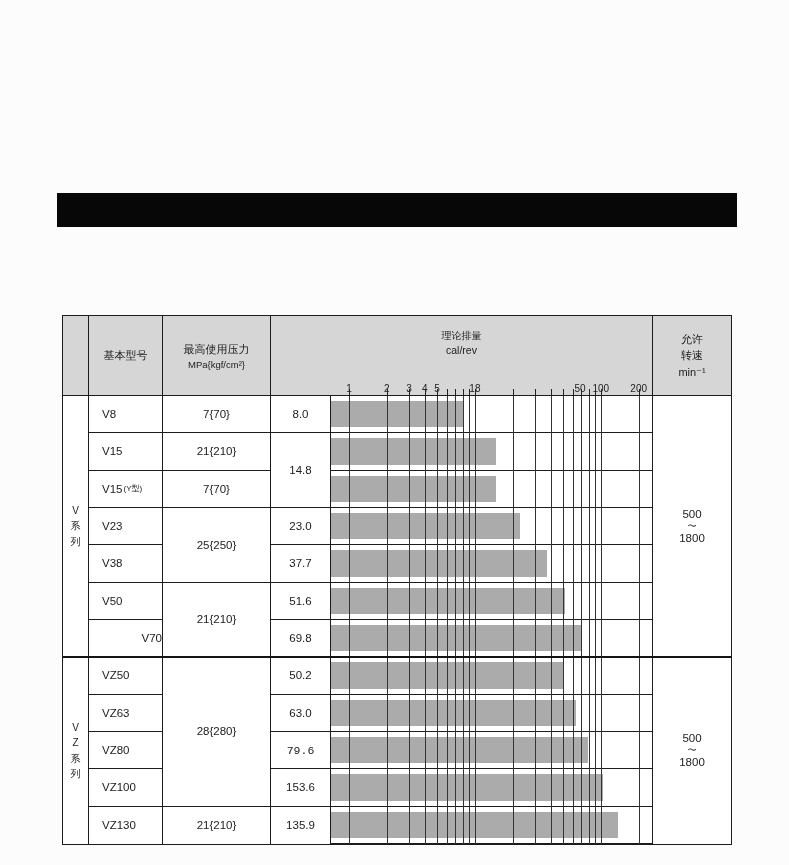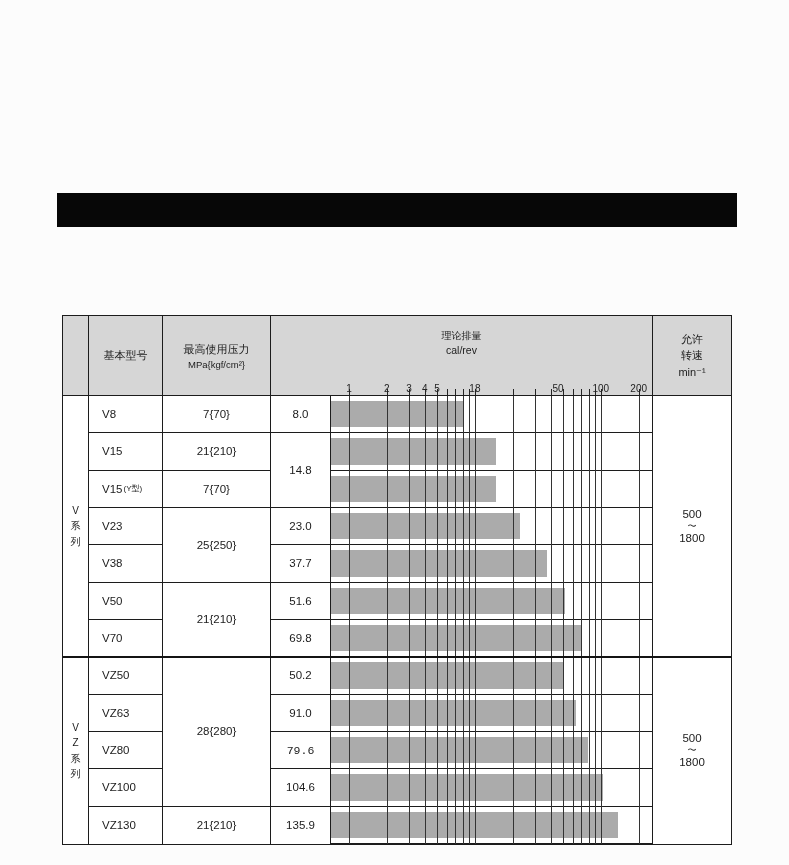--- a/index.html
+++ b/index.html
@@ -119,7 +119,7 @@
             <div class="axis-label" style="left: 93.8px;">4</div>
             <div class="axis-label" style="left: 106px;">5</div>
             <div class="axis-label" style="left: 143.9px;">18</div>
-            <div class="axis-label" style="left: 227px;">50</div>
+            <div class="axis-label" style="left: 249px;">50</div>
             <div class="axis-label" style="left: 269.8px;">100</div>
             <div class="axis-label" style="left: 307.7px;">200</div>
           </div>

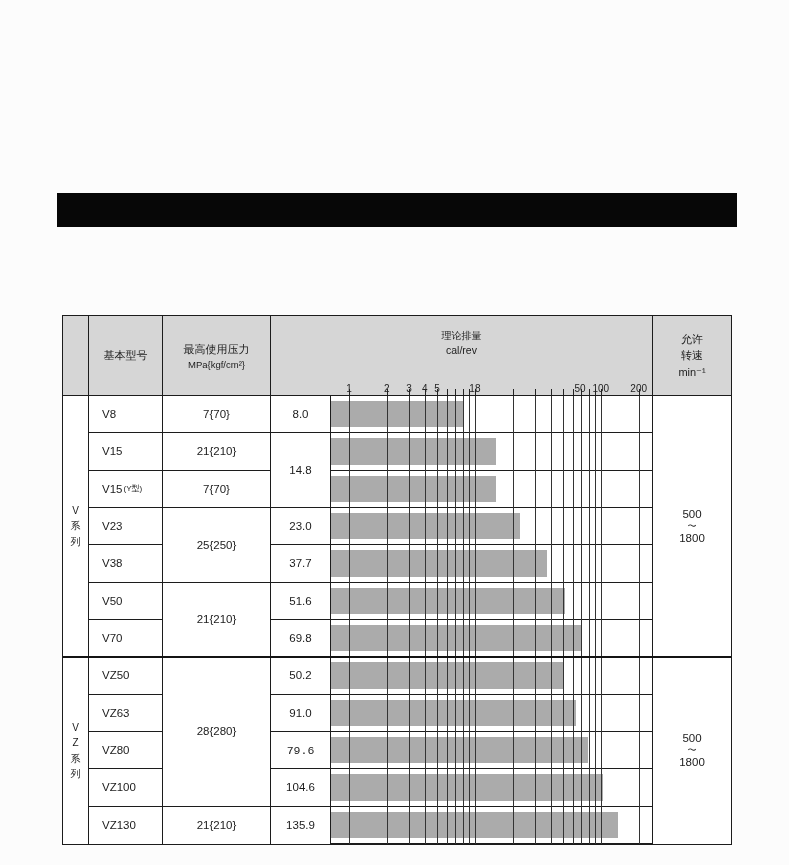--- a/index.html
+++ b/index.html
@@ -164,7 +164,7 @@
           <div class="cell model" style="height: 8.33333%;">
             <div class="mname">V50</div>
           </div>
-          <div class="cell model" style="height: 8.33333%;">
+          <div class="cell model" style="height: 8.33333%; justify-content: flex-end;">
             <div class="mname">V70</div>
           </div>
           <div class="cell model" style="height: 8.33333%;">

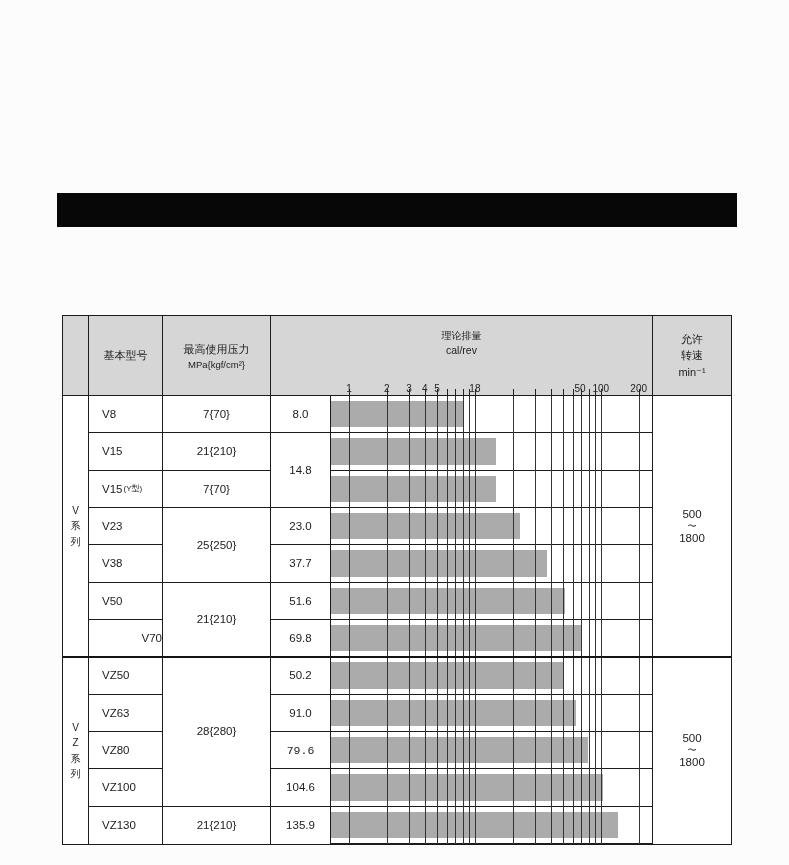--- a/index.html
+++ b/index.html
@@ -200,7 +200,7 @@
           <div class="cell" style="height: 8.33333%;">51.6</div>
           <div class="cell" style="height: 8.33333%;">69.8</div>
           <div class="cell" style="height: 8.33333%;">50.2</div>
-          <div class="cell" style="height: 8.33333%;">91.0</div>
+          <div class="cell" style="height: 8.33333%;">63.0</div>
           <div class="cell" style="height: 8.33333%; font-family: Liberation Mono, monospace;">79.6</div>
           <div class="cell" style="height: 8.33333%;">104.6</div>
           <div class="cell" style="height: 8.33333%;">135.9</div>

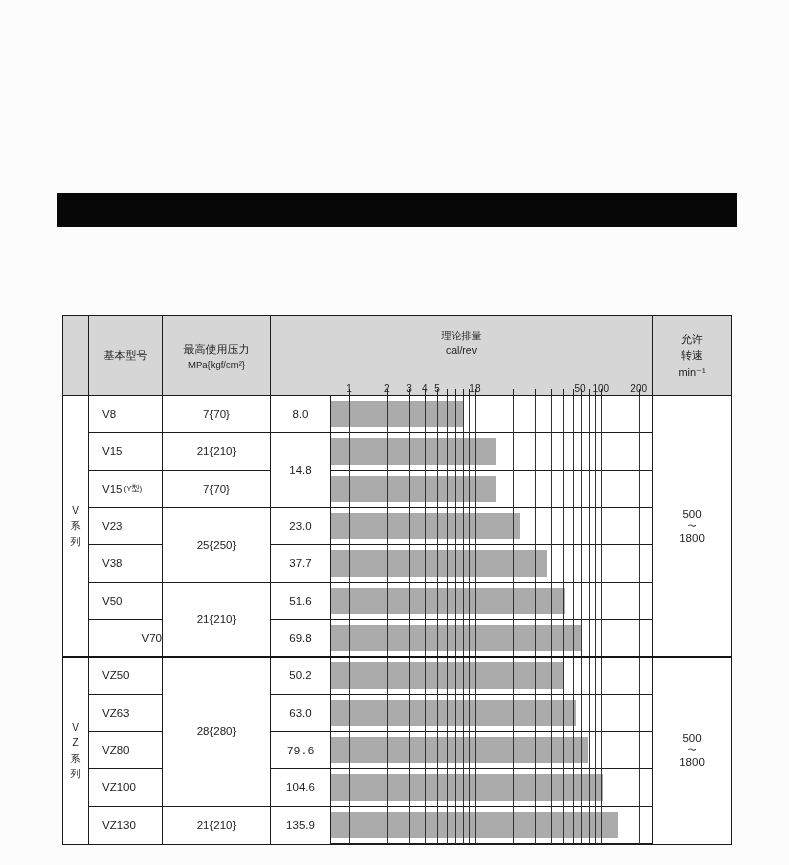--- a/index.html
+++ b/index.html
@@ -202,7 +202,7 @@
           <div class="cell" style="height: 8.33333%;">50.2</div>
           <div class="cell" style="height: 8.33333%;">63.0</div>
           <div class="cell" style="height: 8.33333%; font-family: Liberation Mono, monospace;">79.6</div>
-          <div class="cell" style="height: 8.33333%;">104.6</div>
+          <div class="cell" style="height: 8.33333%;">153.6</div>
           <div class="cell" style="height: 8.33333%;">135.9</div>
         </div>
         <div class="col col-chart">

